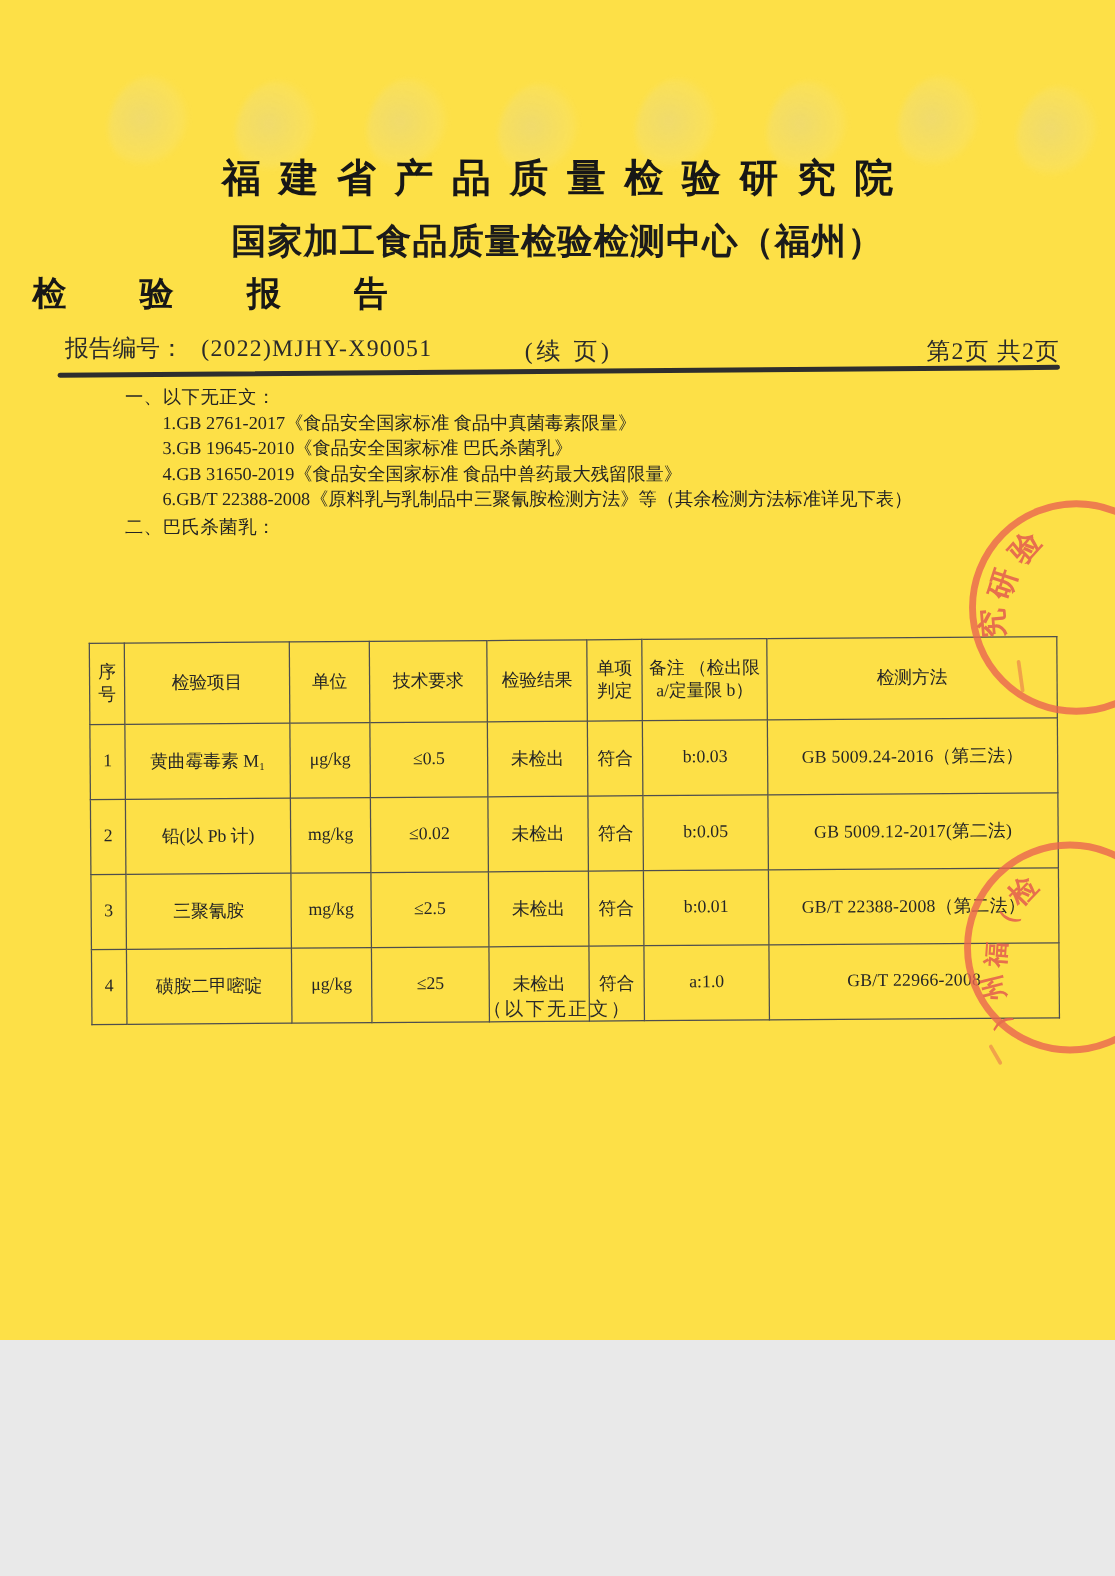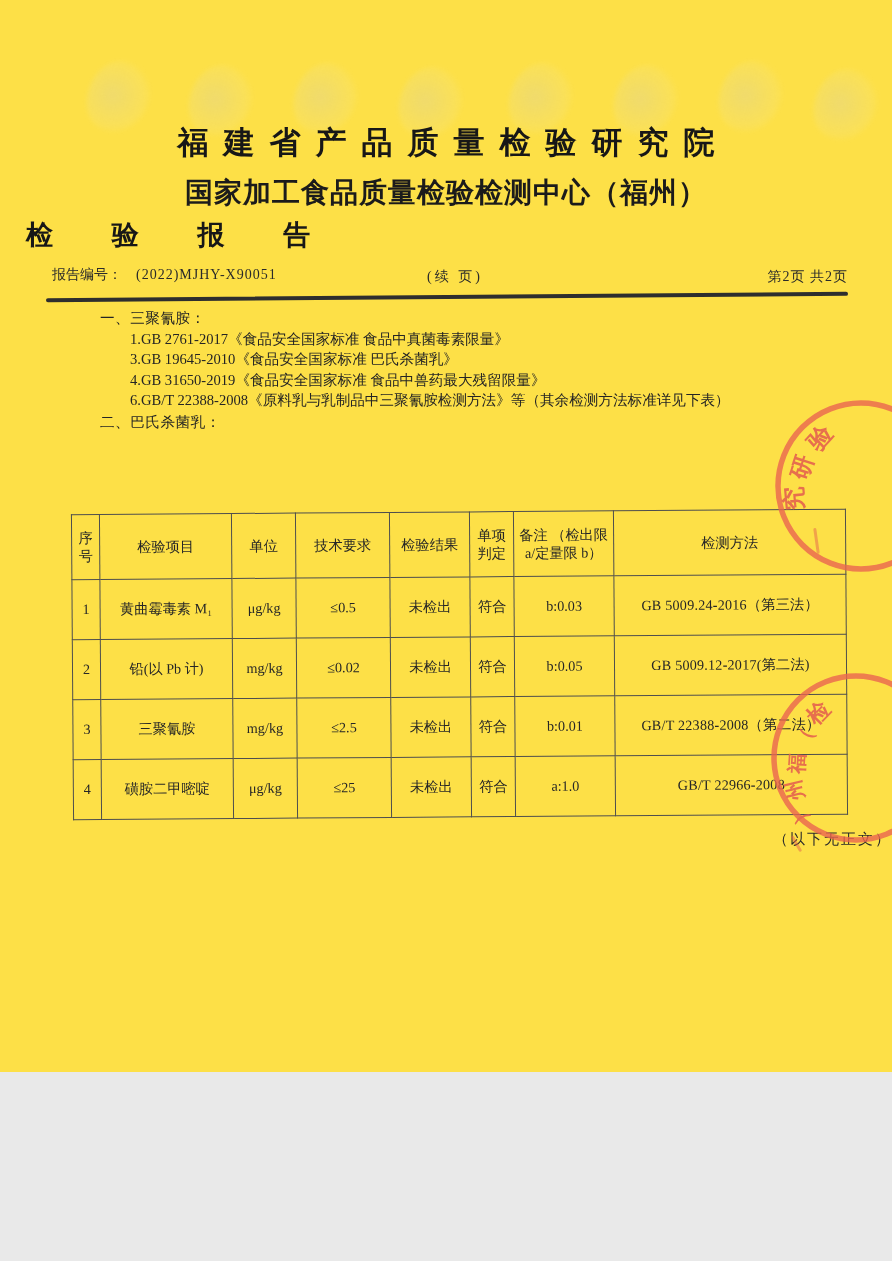--- a/index.html
+++ b/index.html
@@ -38,7 +38,7 @@
     letter-spacing:26px;text-indent:26px;color:#171717;
   }
   
-  .info-row{position:absolute;top:266px;left:0;width:100%;height:24px;font-size:14px;color:#2a2a2a;}
+  .info-row{position:absolute;top:266px;left:0;width:100%;height:24px;font-size:19px;color:#2a2a2a;}
   .report-no{position:absolute;left:52px;top:0;}
   .report-no .num{margin-left:14px;font-family:"Liberation Serif","DejaVu Serif",serif;letter-spacing:1px;}
   .continuation{position:absolute;left:455px;top:2px;transform:translateX(-50%);letter-spacing:3px;}

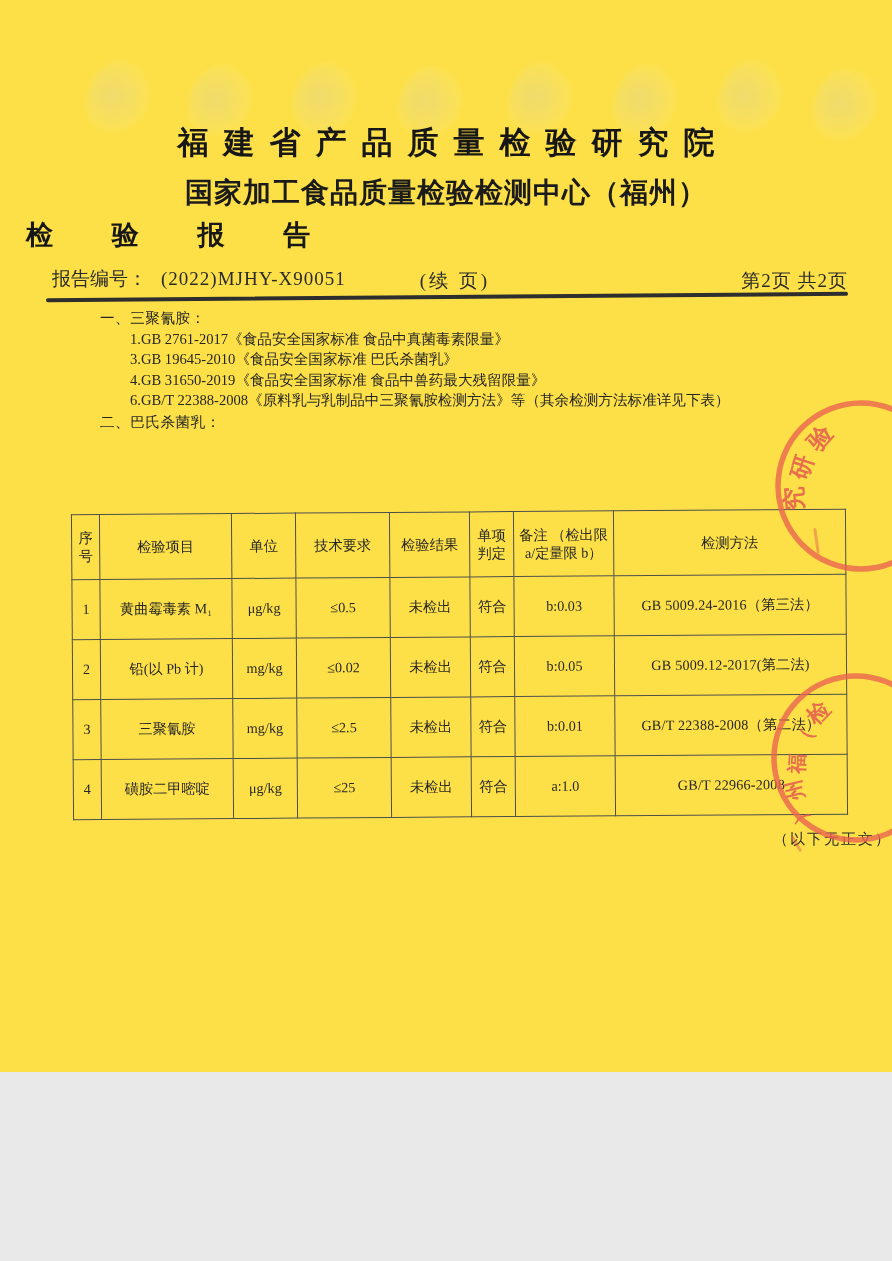--- a/index.html
+++ b/index.html
@@ -103,7 +103,7 @@
   <div class="rule"></div>
 
   <div class="basis">
-    <div class="heading">一、三聚氰胺：</div>
+    <div class="heading">一、以下无正文：</div>
     <div class="item">1.GB 2761-2017《食品安全国家标准 食品中真菌毒素限量》</div>
     <div class="item">3.GB 19645-2010《食品安全国家标准 巴氏杀菌乳》</div>
     <div class="item">4.GB 31650-2019《食品安全国家标准 食品中兽药最大残留限量》</div>

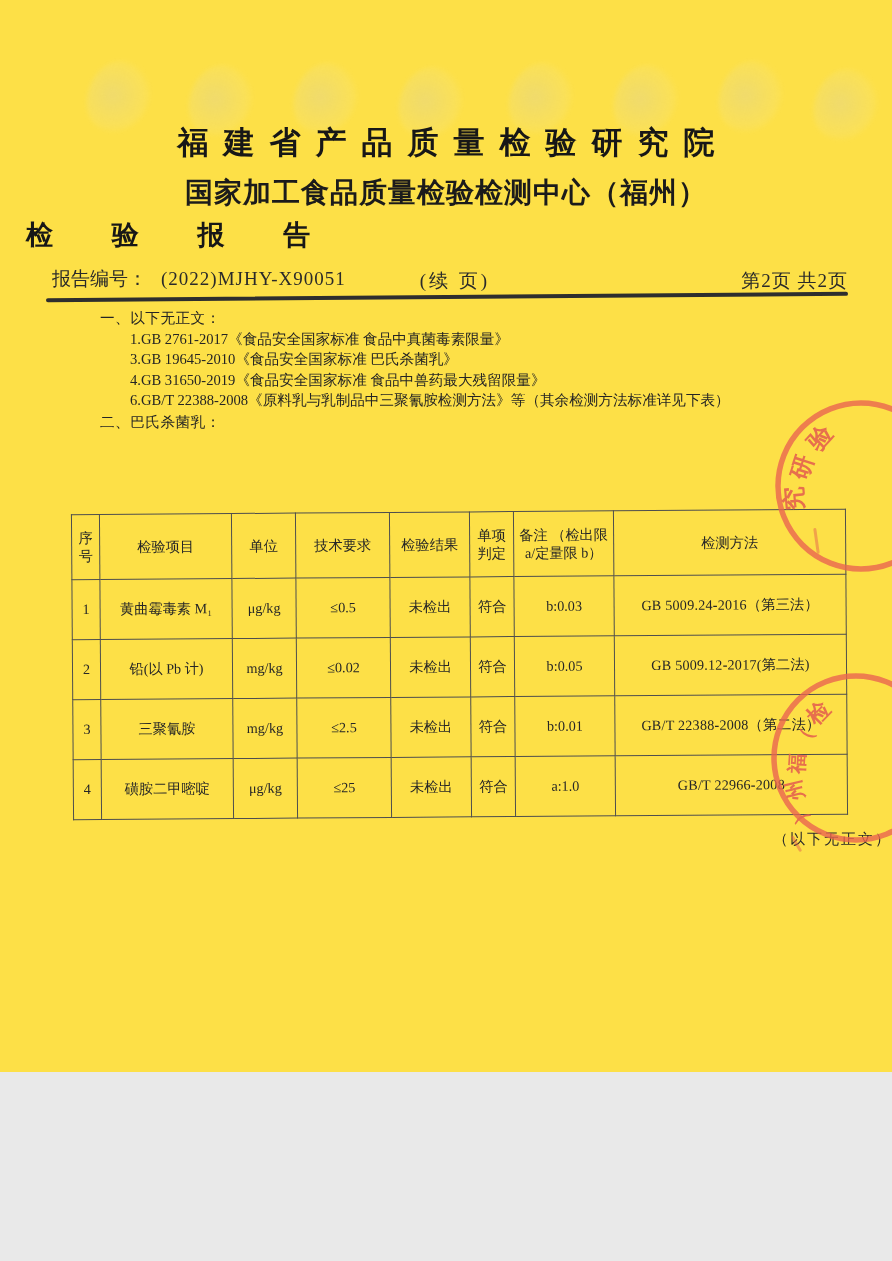--- a/index.html
+++ b/index.html
@@ -71,7 +71,7 @@
   th.col-item{text-align:center;}
   .footer-note{
     position:absolute;top:798px;left:0;width:892px;
-    text-align:right;font-size:15px;letter-spacing:2px;color:#2a2a2a;margin-top:32px;
+    text-align:center;font-size:15px;letter-spacing:2px;color:#2a2a2a;
   }
   .stamps{position:absolute;top:0;left:0;pointer-events:none;}
 </style>

